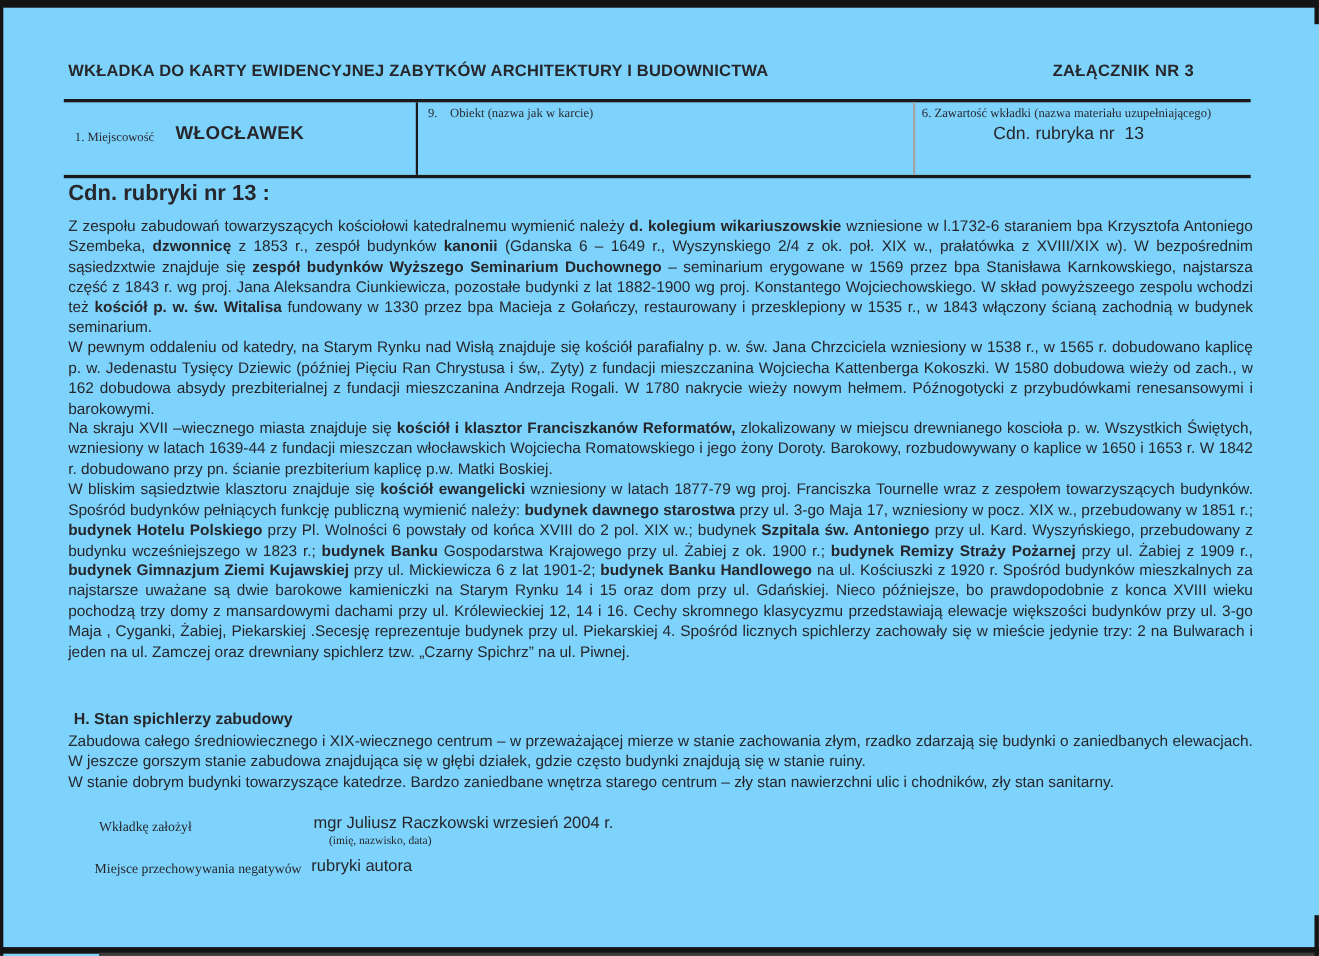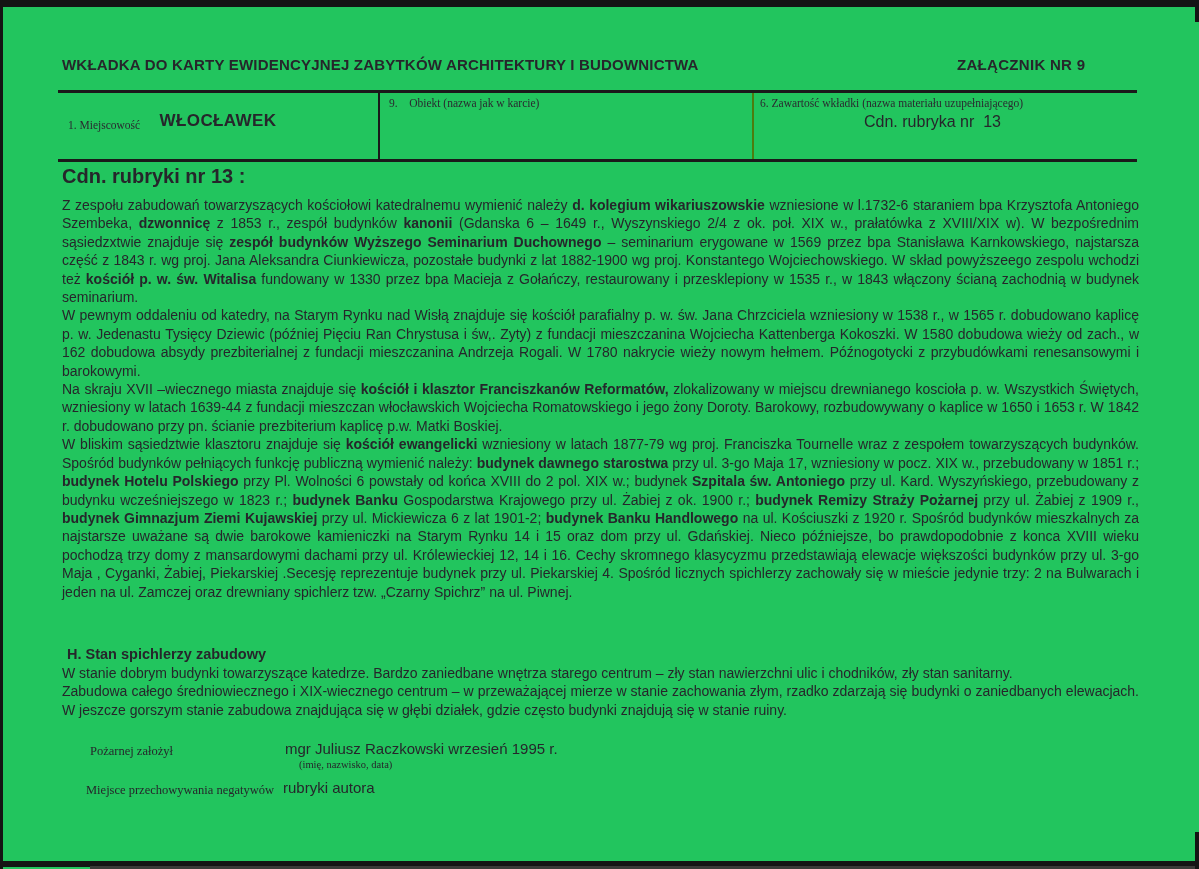--- a/index.html
+++ b/index.html
@@ -3,7 +3,7 @@
 <meta charset="utf-8">
 <style>
   html,body{margin:0;padding:0;background:#b9b8b5;}
-  .page{position:relative;width:1199px;height:869px;background:#22c55e;overflow:hidden;
+  .page{position:relative;width:1199px;height:869px;background:#7dd3fc;overflow:hidden;
         font-family:"Liberation Sans","DejaVu Sans",sans-serif;color:#26262b;text-decoration:underline;}
   .serif{font-family:"Liberation Serif","DejaVu Serif",serif;}
   .b{font-weight:bold;}

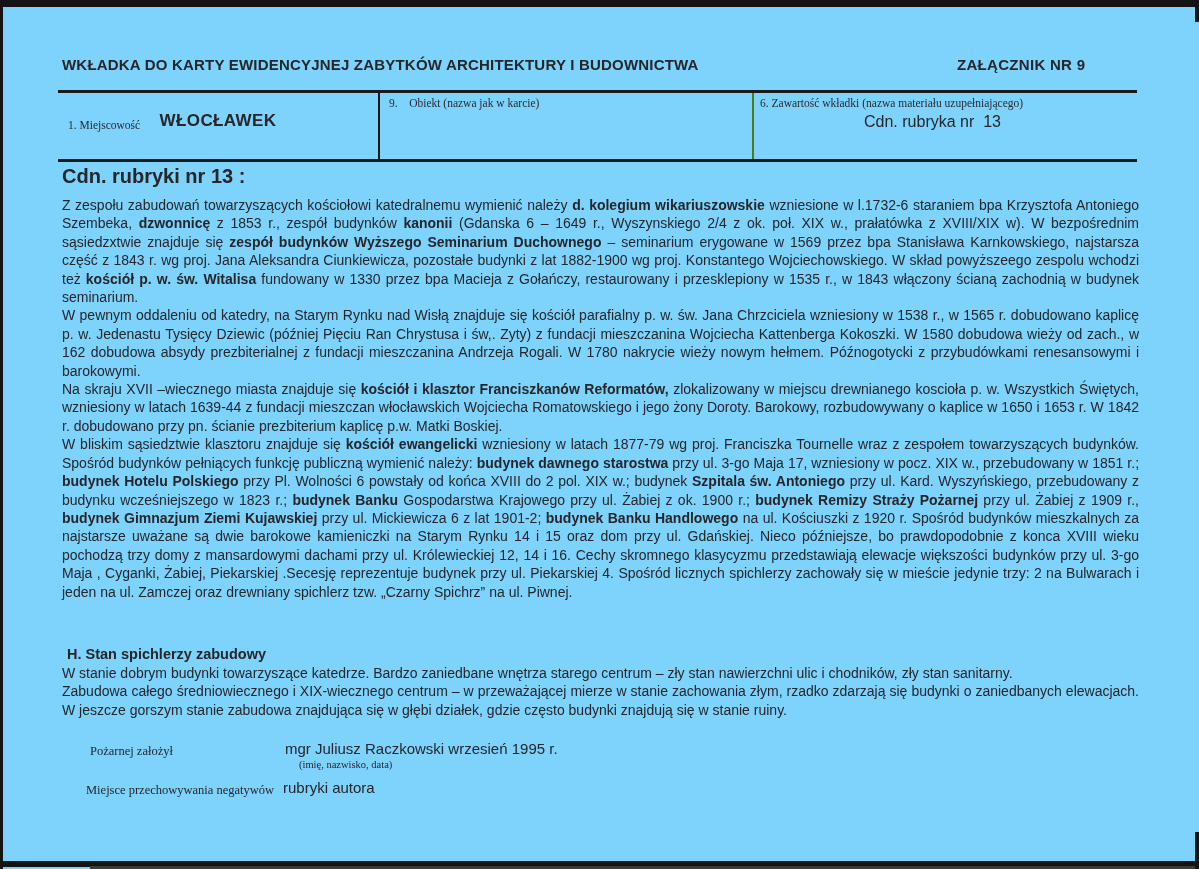--- a/index.html
+++ b/index.html
@@ -60,7 +60,7 @@
   <div class="bar bar-right-bottom"></div>
 
   <div class="hdr-title">WKŁADKA DO KARTY EWIDENCYJNEJ ZABYTKÓW ARCHITEKTURY I BUDOWNICTWA</div>
-  <div class="hdr-attachment">ZAŁĄCZNIK NR 9</div>
+  <div class="hdr-attachment">ZAŁĄCZNIK NR 3</div>
 
   <div class="doc-table">
     <div class="cell cell-1">

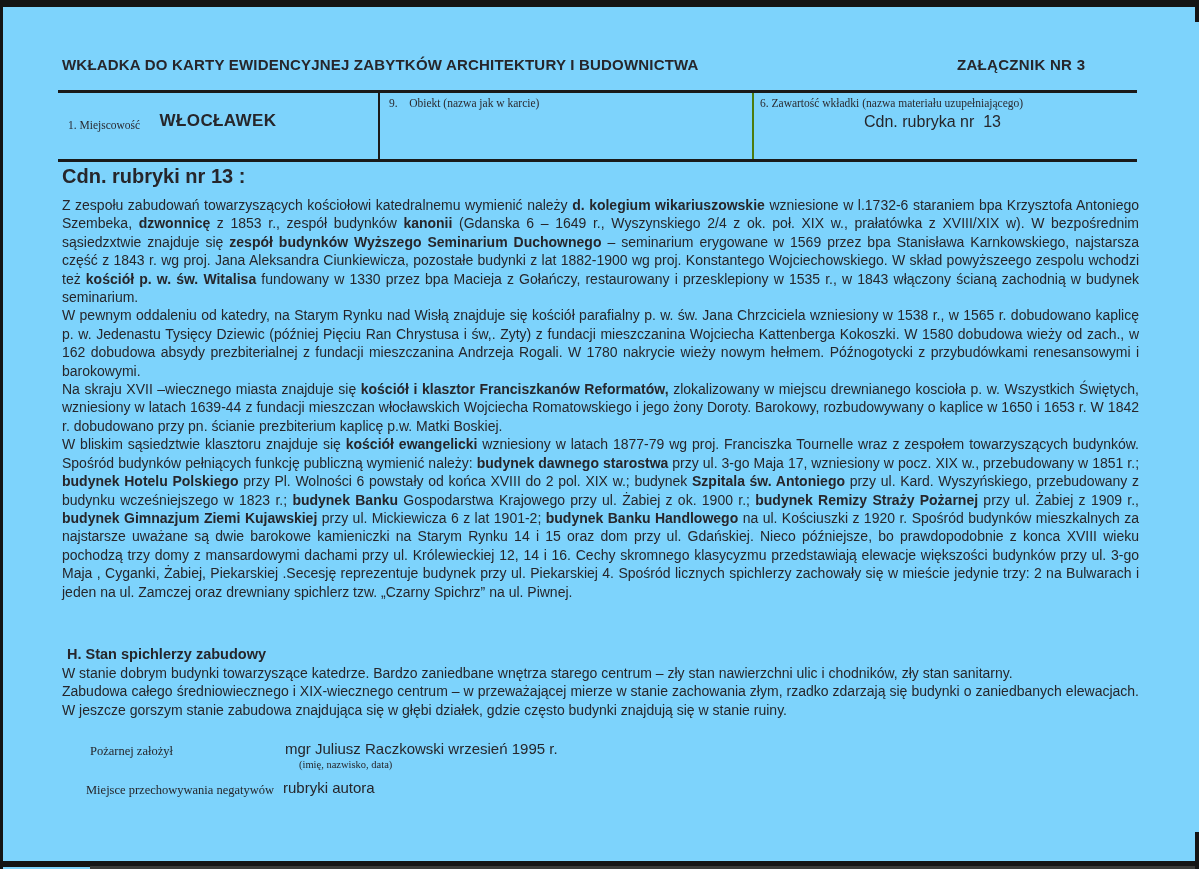--- a/index.html
+++ b/index.html
@@ -23,7 +23,7 @@
              border-top:3px solid #1a1a1a;border-bottom:3px solid #1a1a1a;display:flex;}
   .cell{position:relative;height:100%;box-sizing:border-box;}
   .cell-1{width:320px;}
-  .cell-2{width:376px;border-left:2px solid #1a1a1a;border-right:2px solid #4d7c0f;}
+  .cell-2{width:454px;border-left:2px solid #1a1a1a;border-right:2px solid #a3a3a3;}
   .cell-3{flex:1;}
   .cell-label{font-size:11.5px;color:#2a2a30;}
   .c1-label{position:absolute;left:10px;top:26px;}

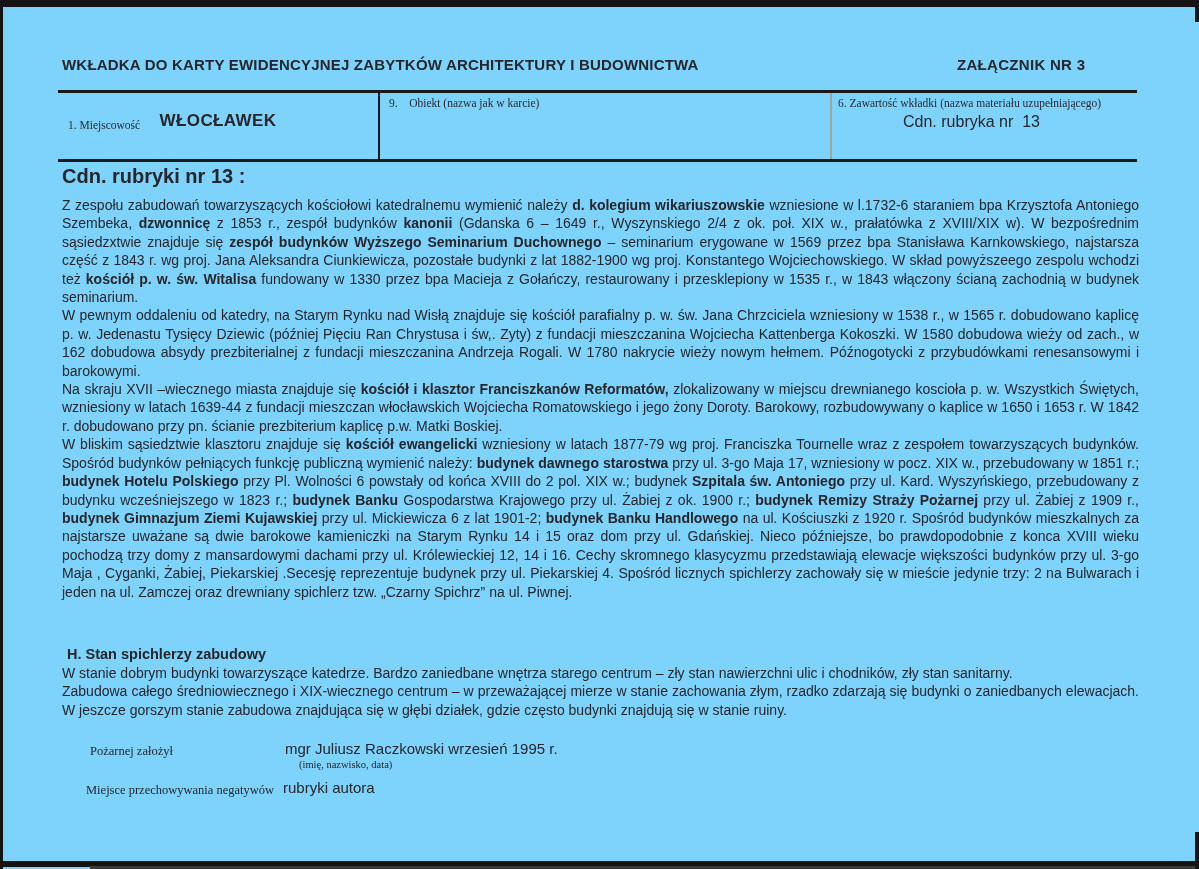--- a/index.html
+++ b/index.html
@@ -87,8 +87,8 @@
   <div class="secH">
     <div class="secH-heading">H. Stan spichlerzy zabudowy</div>
     <div>
+        <div class="para"><span>Zabudowa całego średniowiecznego i XIX-wiecznego centrum – w przeważającej mierze w stanie zachowania złym, rzadko zdarzają się budynki o zaniedbanych elewacjach.  W jeszcze gorszym stanie zabudowa znajdująca się w głębi działek, gdzie często budynki znajdują się w stanie ruiny.</span></div>
         <div class="para"><span>W stanie dobrym budynki towarzyszące katedrze. Bardzo zaniedbane wnętrza starego centrum – zły stan nawierzchni ulic i chodników, zły stan sanitarny.</span></div>
-        <div class="para"><span>Zabudowa całego średniowiecznego i XIX-wiecznego centrum – w przeważającej mierze w stanie zachowania złym, rzadko zdarzają się budynki o zaniedbanych elewacjach.  W jeszcze gorszym stanie zabudowa znajdująca się w głębi działek, gdzie często budynki znajdują się w stanie ruiny.</span></div>
       </div>
   </div>
 

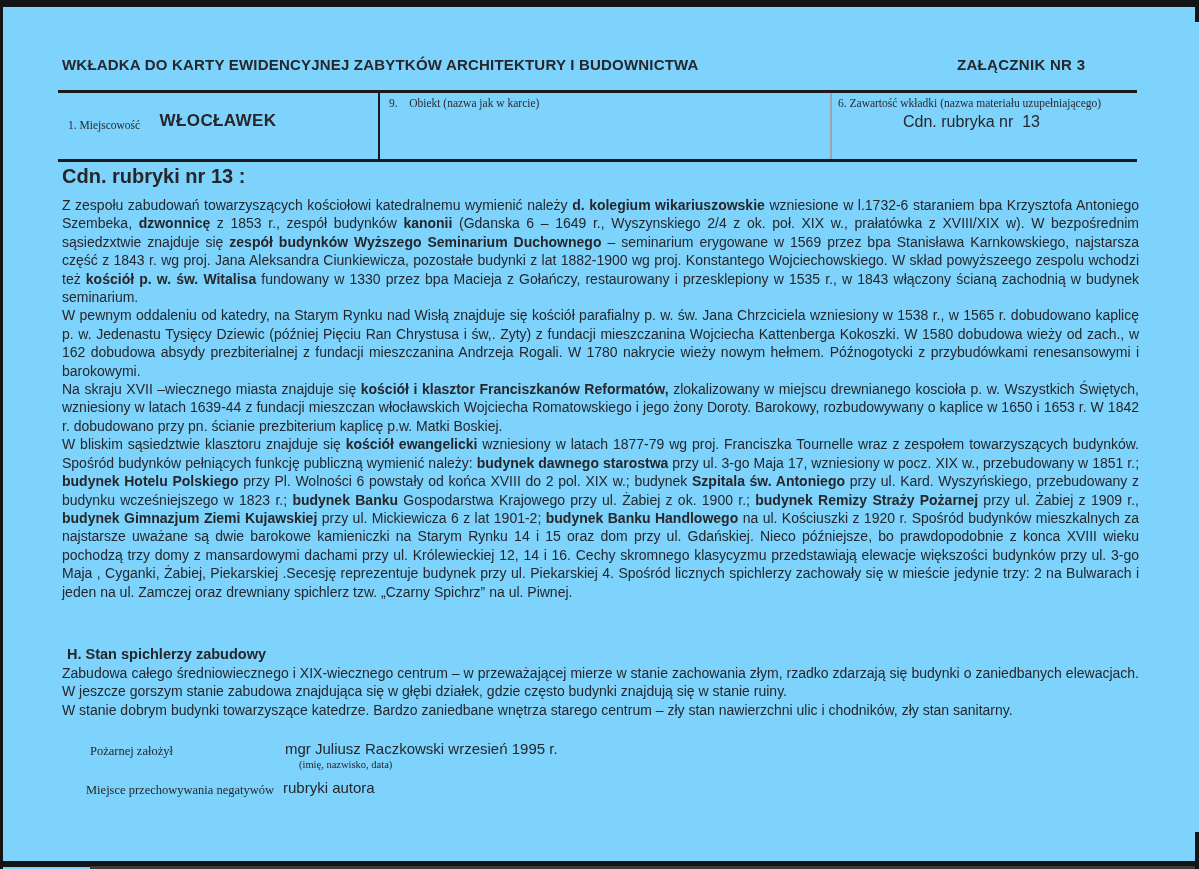--- a/index.html
+++ b/index.html
@@ -92,7 +92,7 @@
       </div>
   </div>
 
-  <div class="f-label1 serif">Pożarnej założył</div>
+  <div class="f-label1 serif">Wkładkę założył</div>
   <div class="f-value1">mgr Juliusz Raczkowski wrzesień 1995 r.</div>
   <div class="f-hint1 serif">(imię, nazwisko, data)</div>
   <div class="f-label2 serif">Miejsce przechowywania negatywów</div>

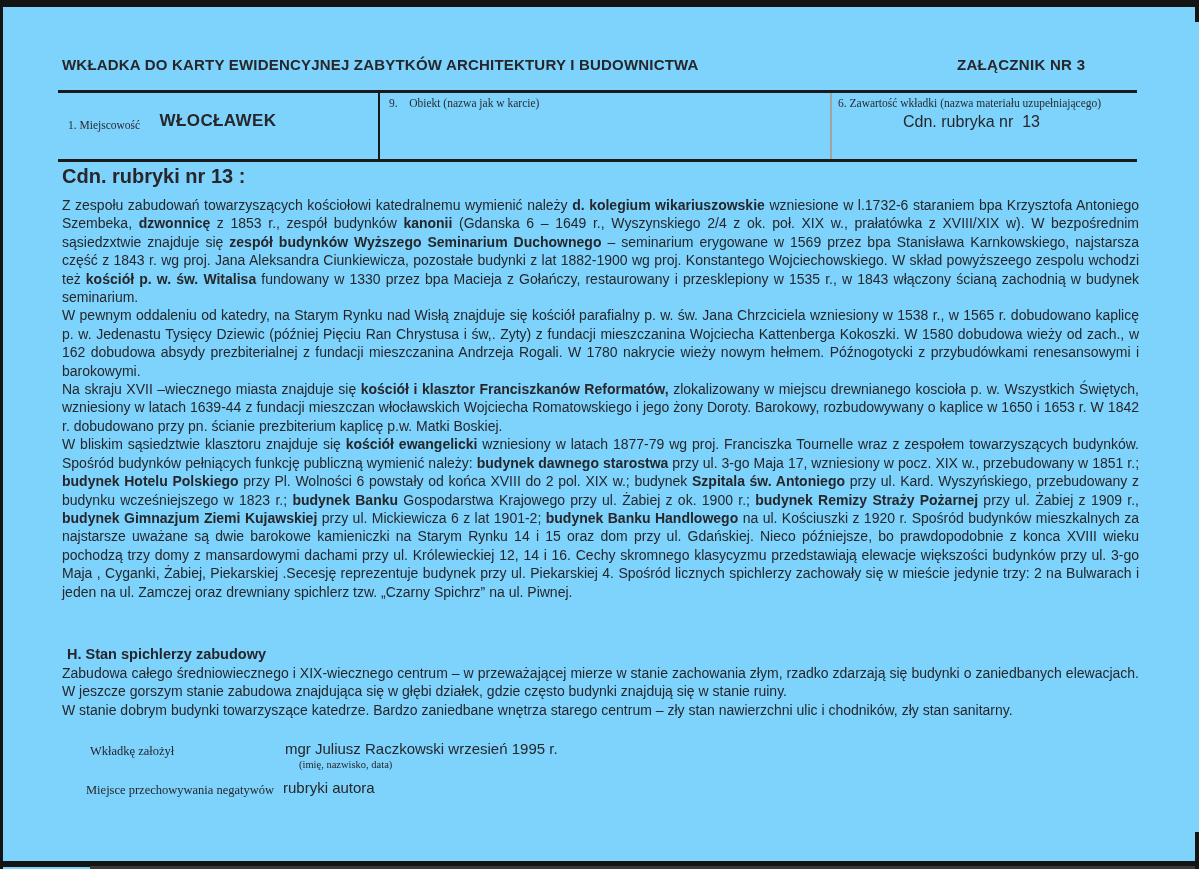--- a/index.html
+++ b/index.html
@@ -93,7 +93,7 @@
   </div>
 
   <div class="f-label1 serif">Wkładkę założył</div>
-  <div class="f-value1">mgr Juliusz Raczkowski wrzesień 1995 r.</div>
+  <div class="f-value1">mgr Juliusz Raczkowski wrzesień 2004 r.</div>
   <div class="f-hint1 serif">(imię, nazwisko, data)</div>
   <div class="f-label2 serif">Miejsce przechowywania negatywów</div>
   <div class="f-value2">rubryki autora</div>

